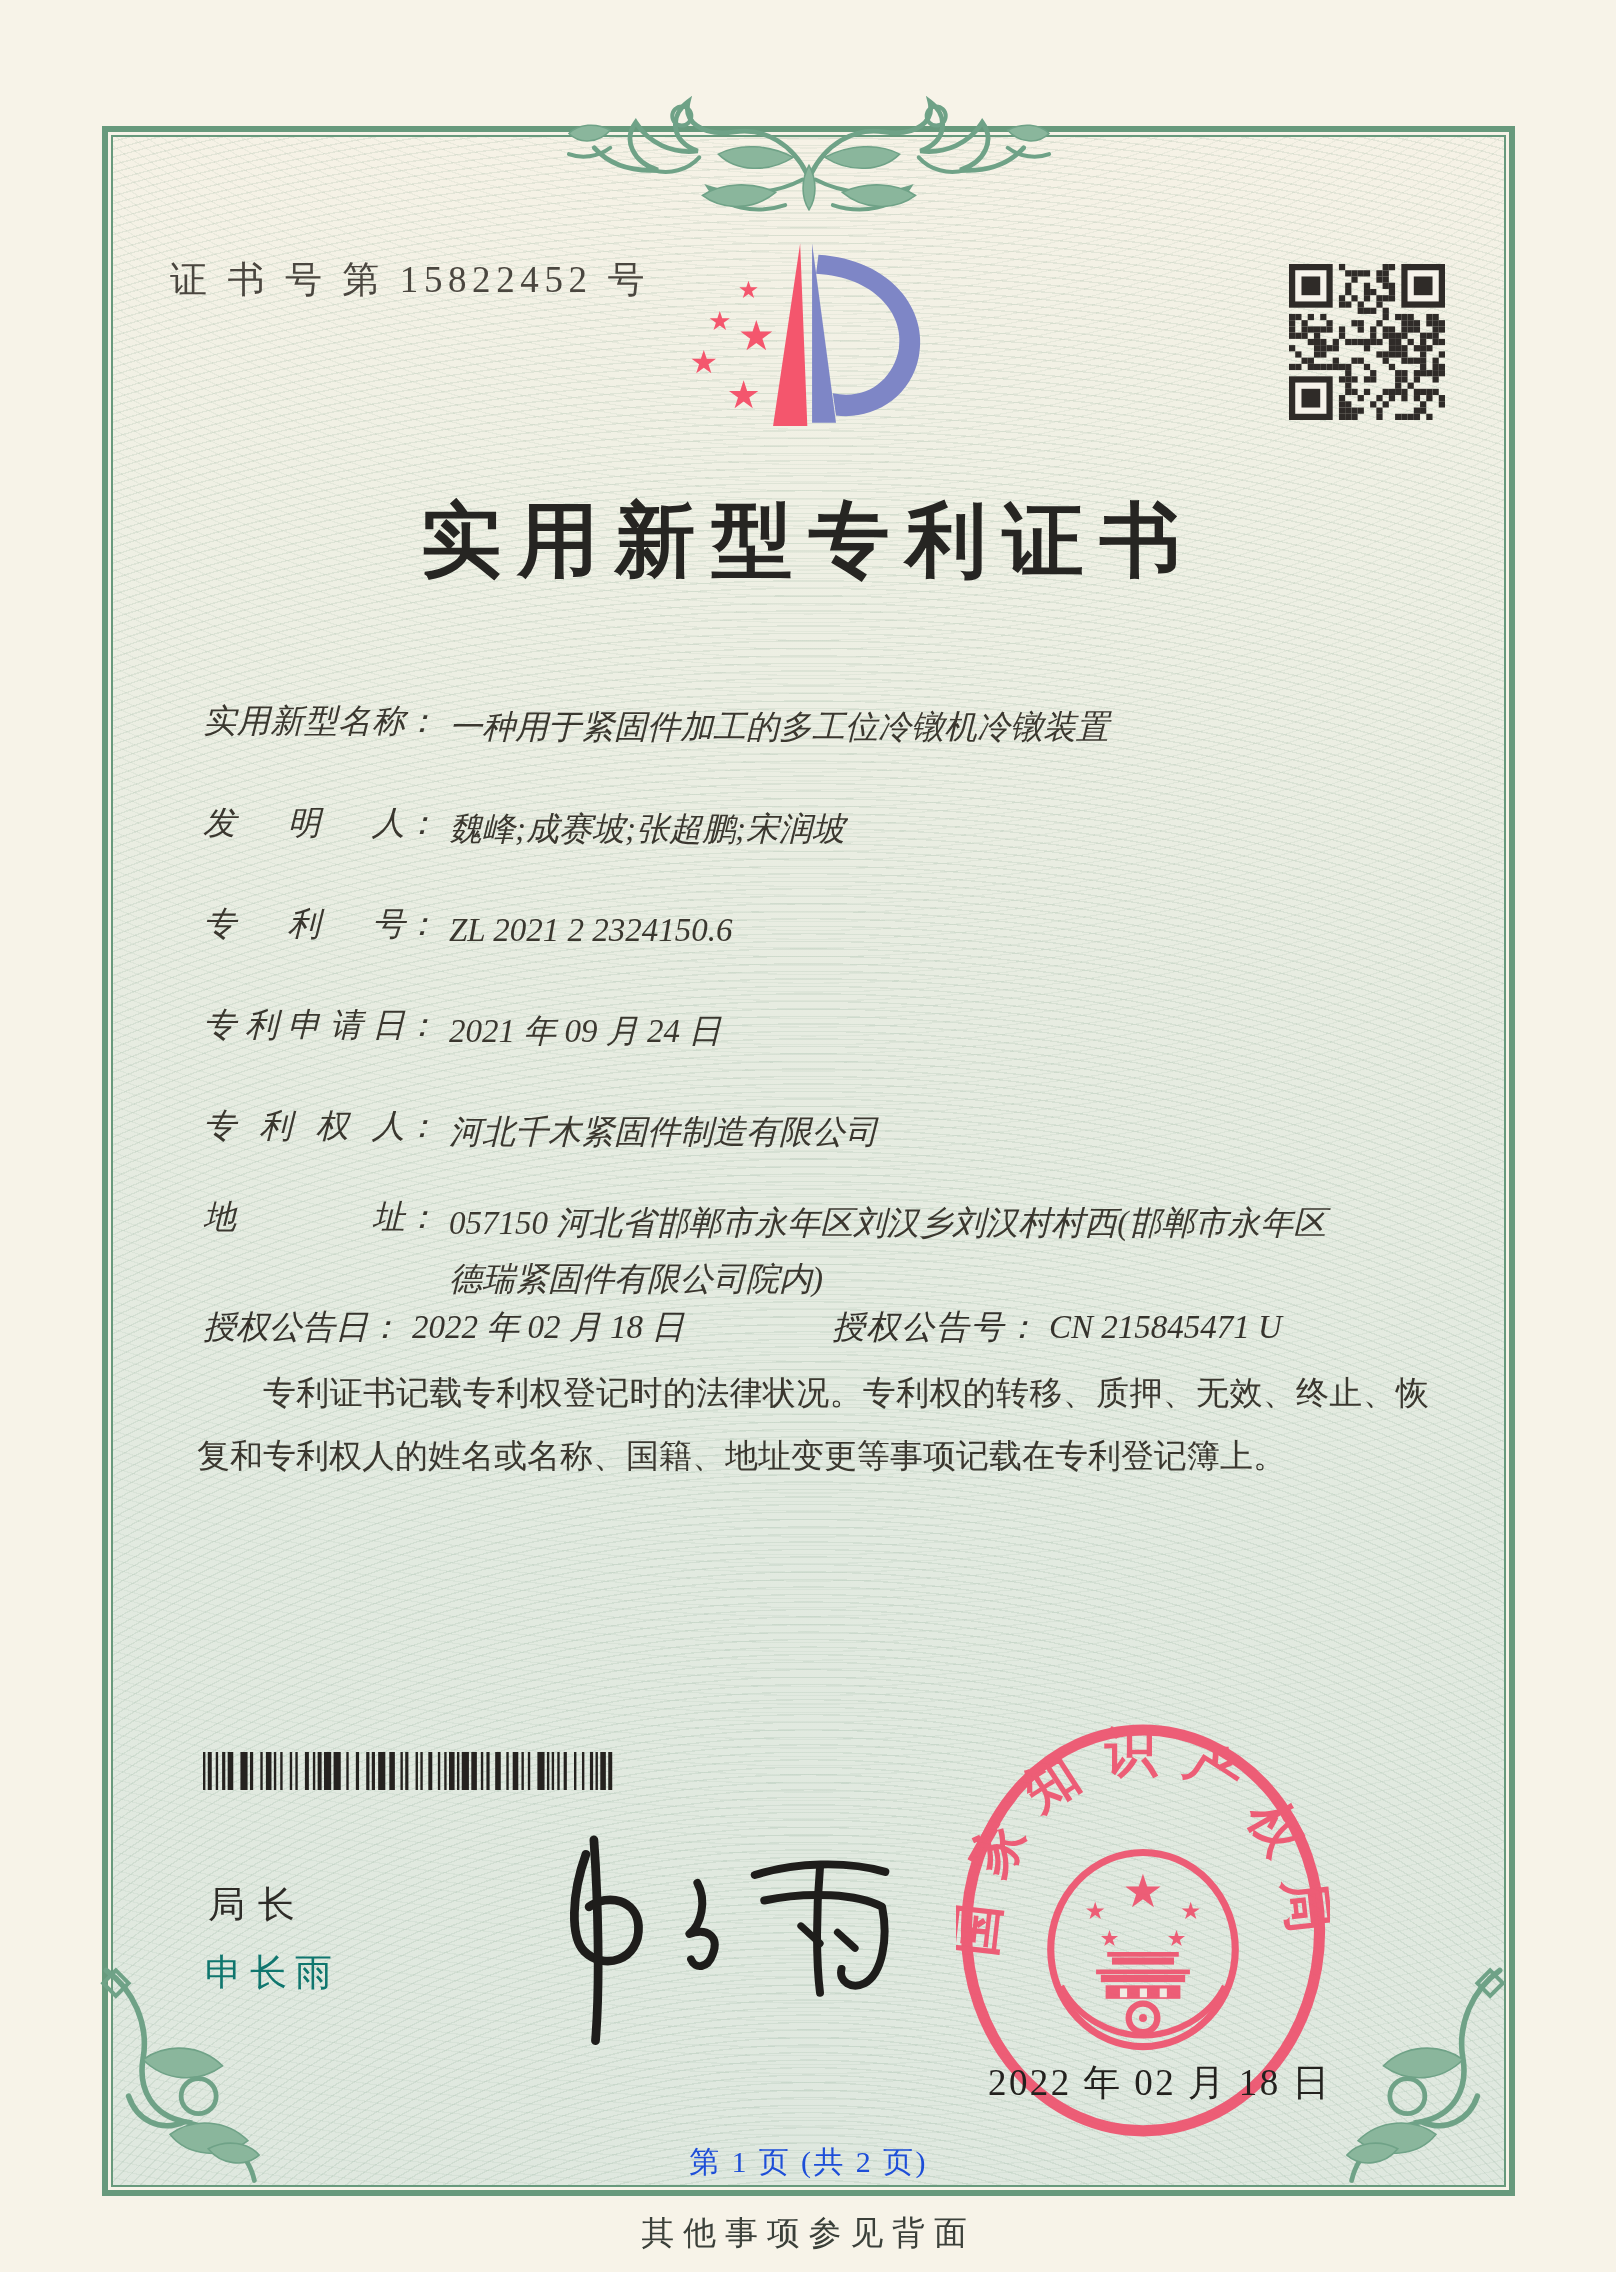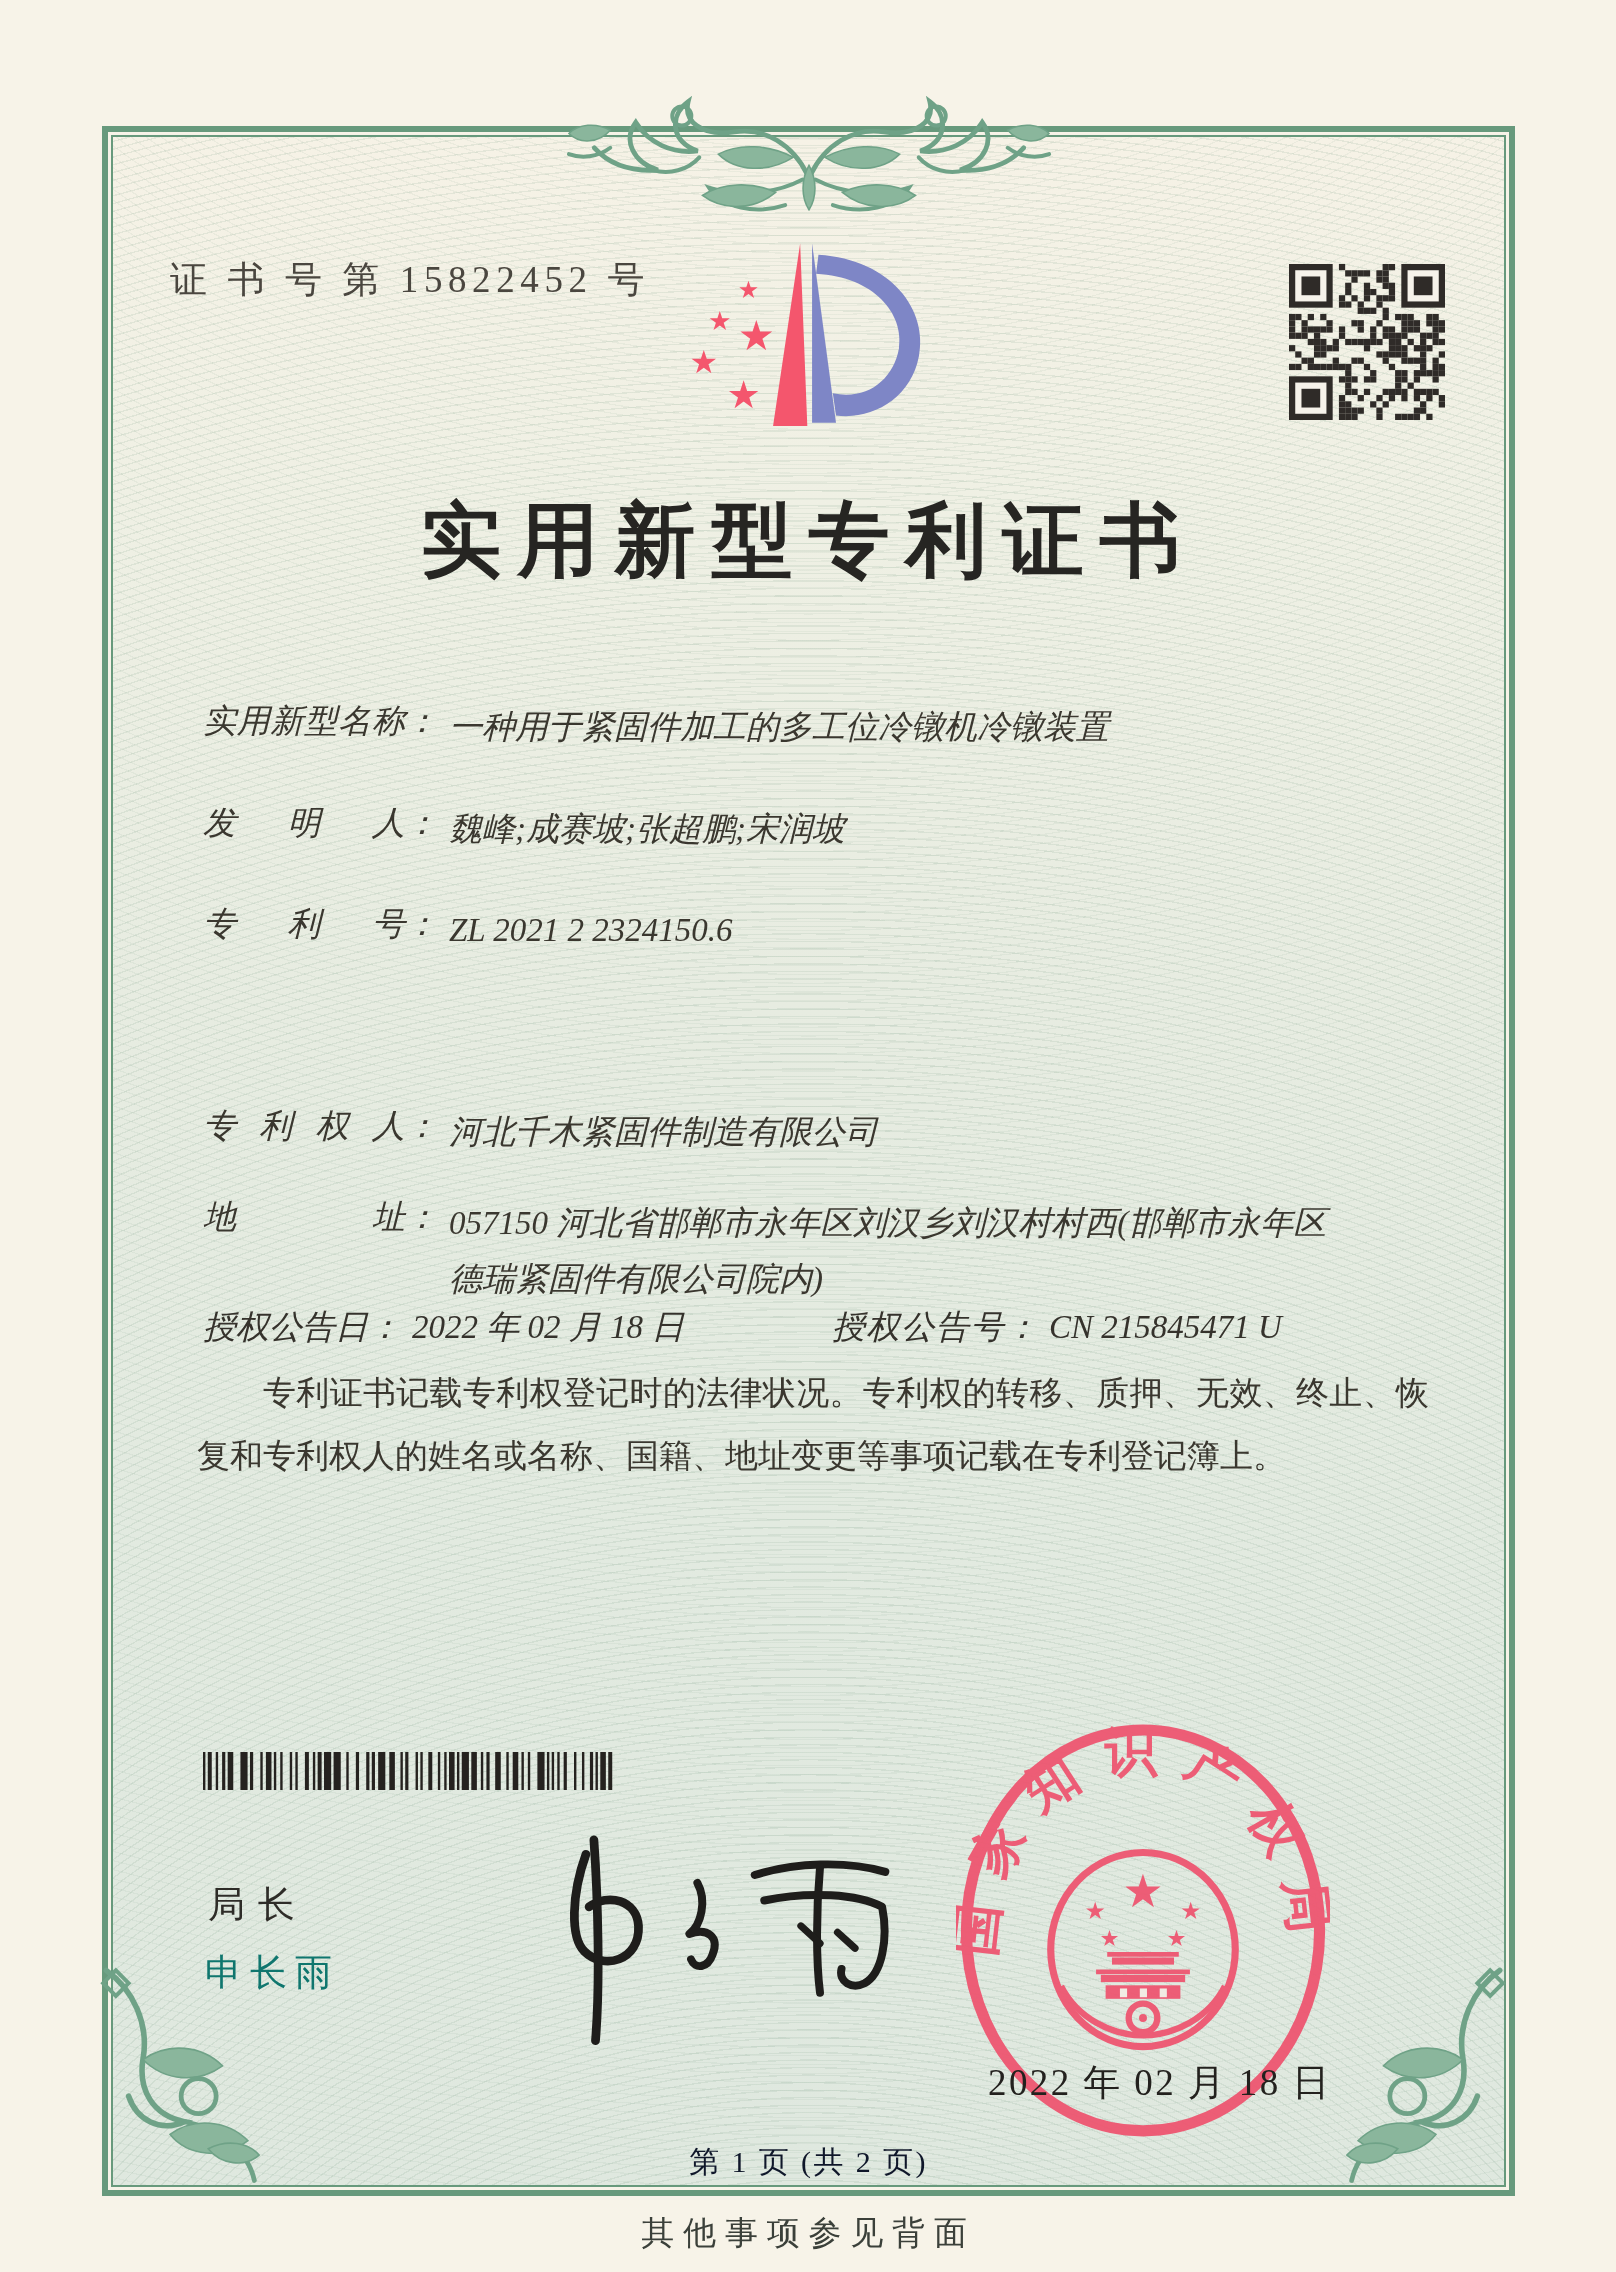--- a/index.html
+++ b/index.html
@@ -358,6 +358,9 @@
   <div class="field-row" style="top:902px">
     <span class="f-label">专利号</span><span class="f-colon">：</span><span class="f-value">ZL 2021 2 2324150.6</span>
   </div>
+  <div class="field-row" style="top:1003px">
+    <span class="f-label">专利申请日</span><span class="f-colon">：</span><span class="f-value">2021 年 09 月 24 日</span>
+  </div>
   <div class="field-row" style="top:1104px">
     <span class="f-label">专利权人</span><span class="f-colon">：</span><span class="f-value">河北千木紧固件制造有限公司</span>
   </div>

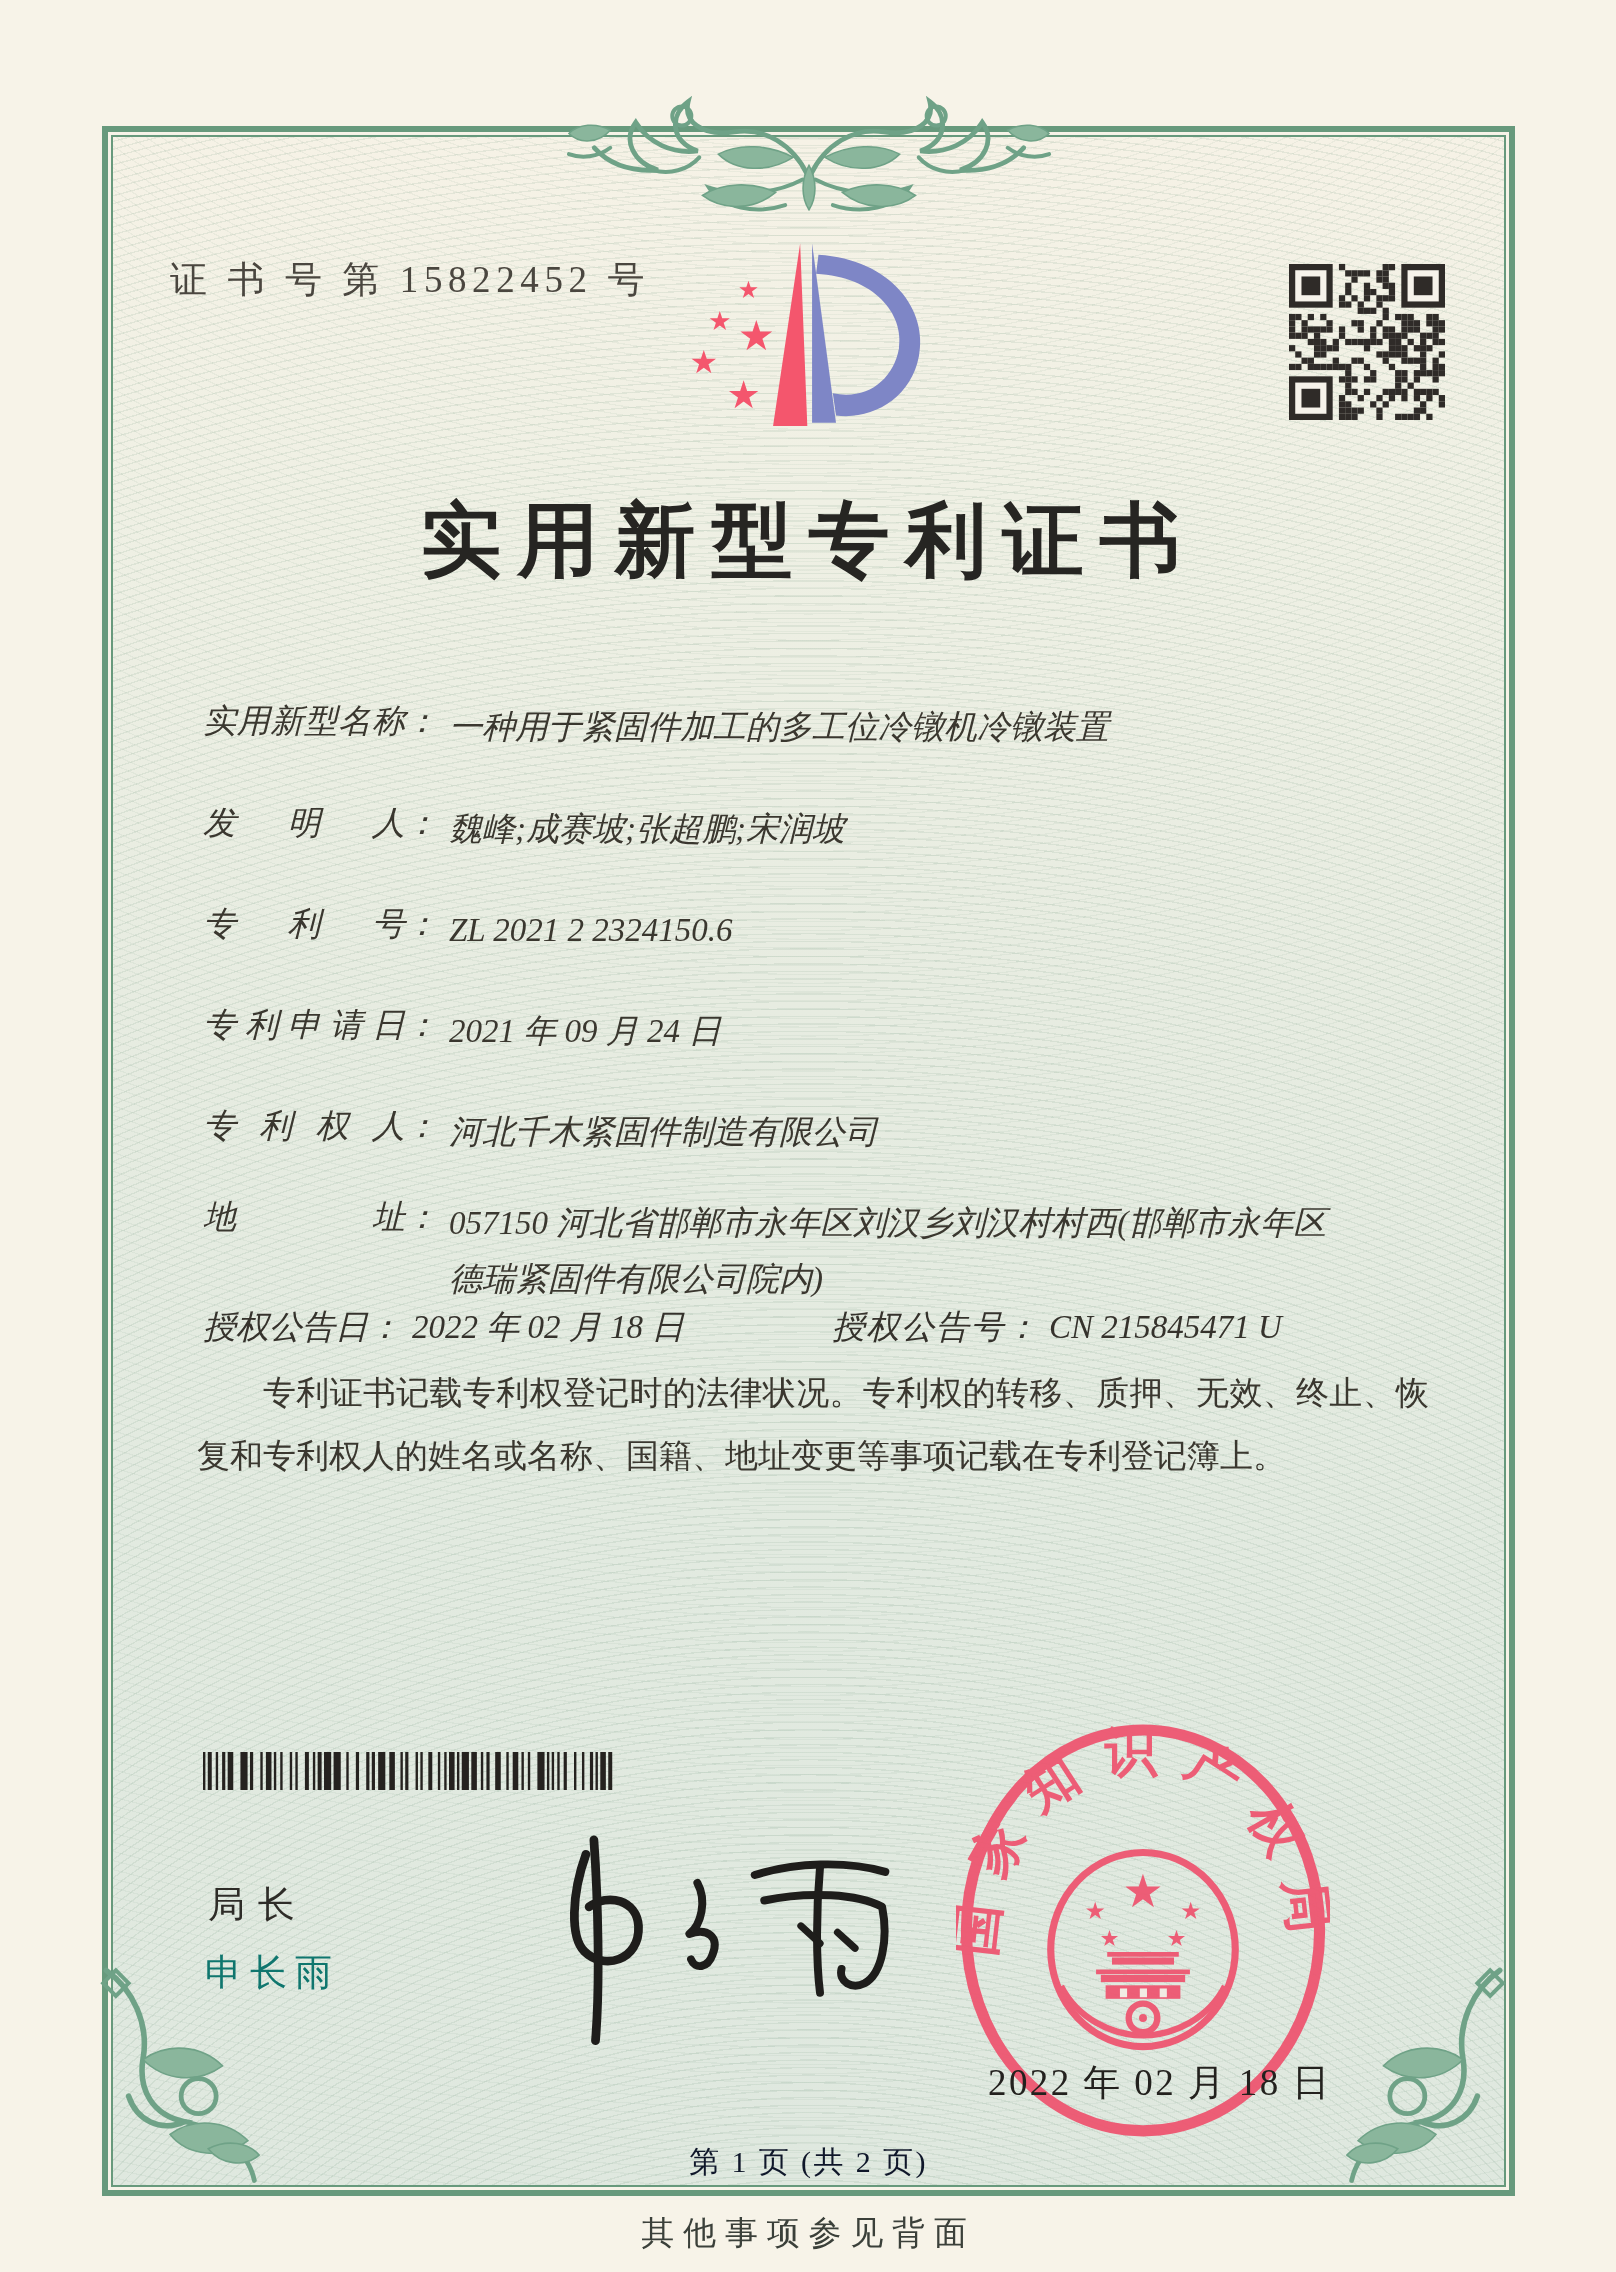--- a/index.html
+++ b/index.html
@@ -44,7 +44,7 @@
   .director-title{position:absolute;left:208px;top:1880px;font-size:37px;letter-spacing:12.7px;color:#2e2c28;}
   .director-name{position:absolute;left:205px;top:1948px;font-size:37px;letter-spacing:8px;color:#0f766e;}
   .seal-date{position:absolute;left:988px;top:2058px;font-size:37px;letter-spacing:2.4px;color:#23211e;z-index:6;}
-  .page-indicator{position:absolute;left:0;top:2142px;width:100%;text-align:center;font-size:30px;letter-spacing:2.4px;color:#0f172a;}
+  .page-indicator{position:absolute;left:0;top:2142px;width:100%;text-align:center;font-size:30px;letter-spacing:2.4px;color:#1d4ed8;}
   .footer-note{position:absolute;left:0;top:2211px;width:100%;text-align:center;font-size:33px;letter-spacing:8.8px;color:#3b403a;}
   
   .logo{position:absolute;left:691px;top:237px;width:239px;height:201px;}

